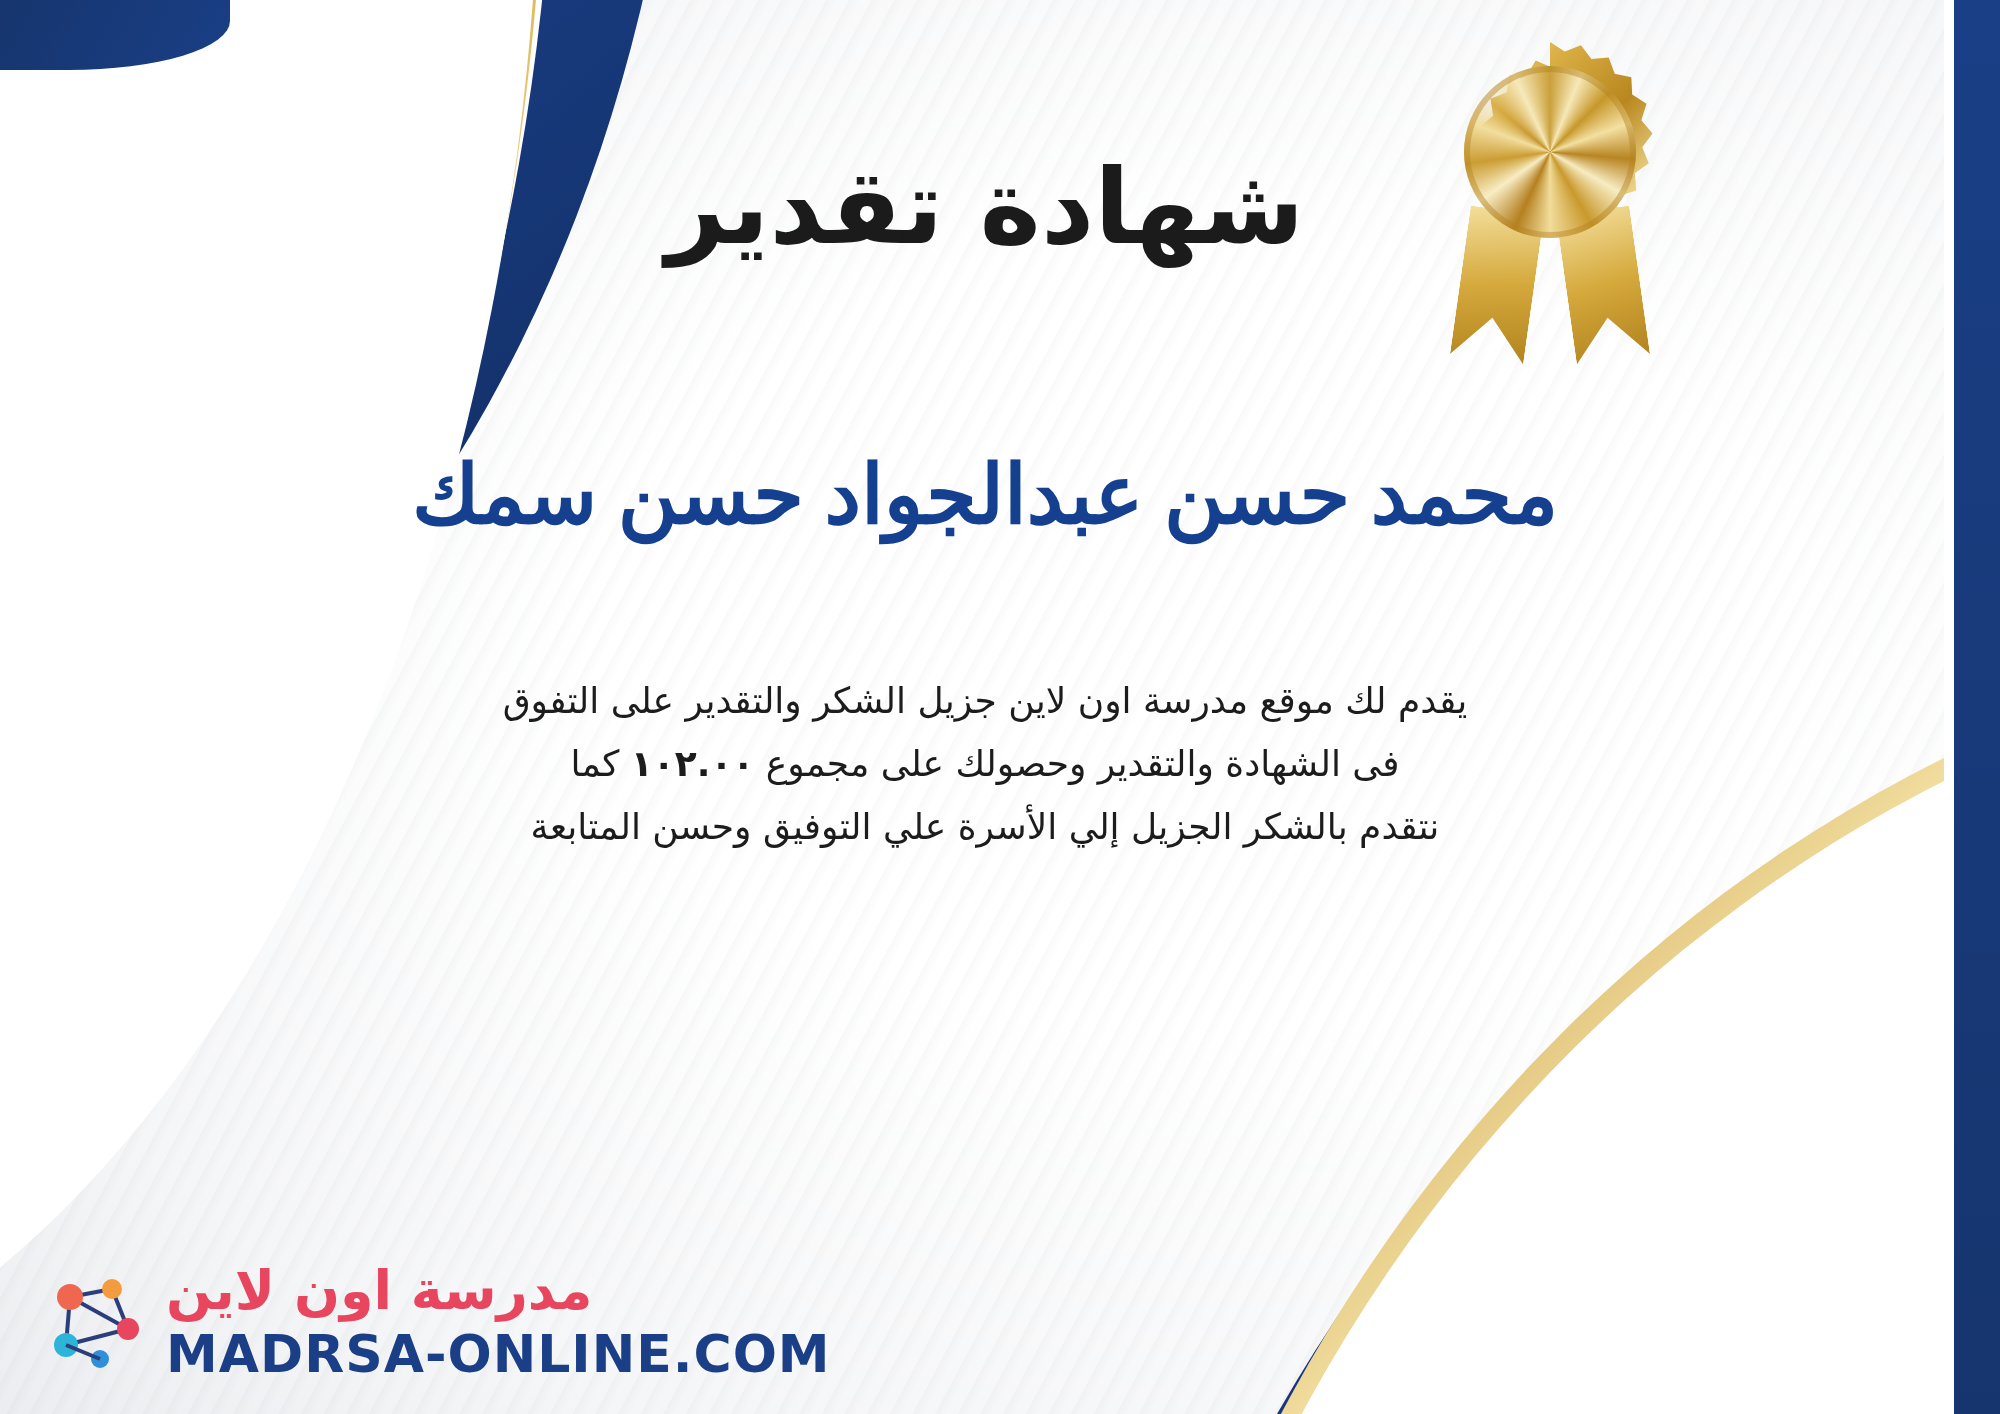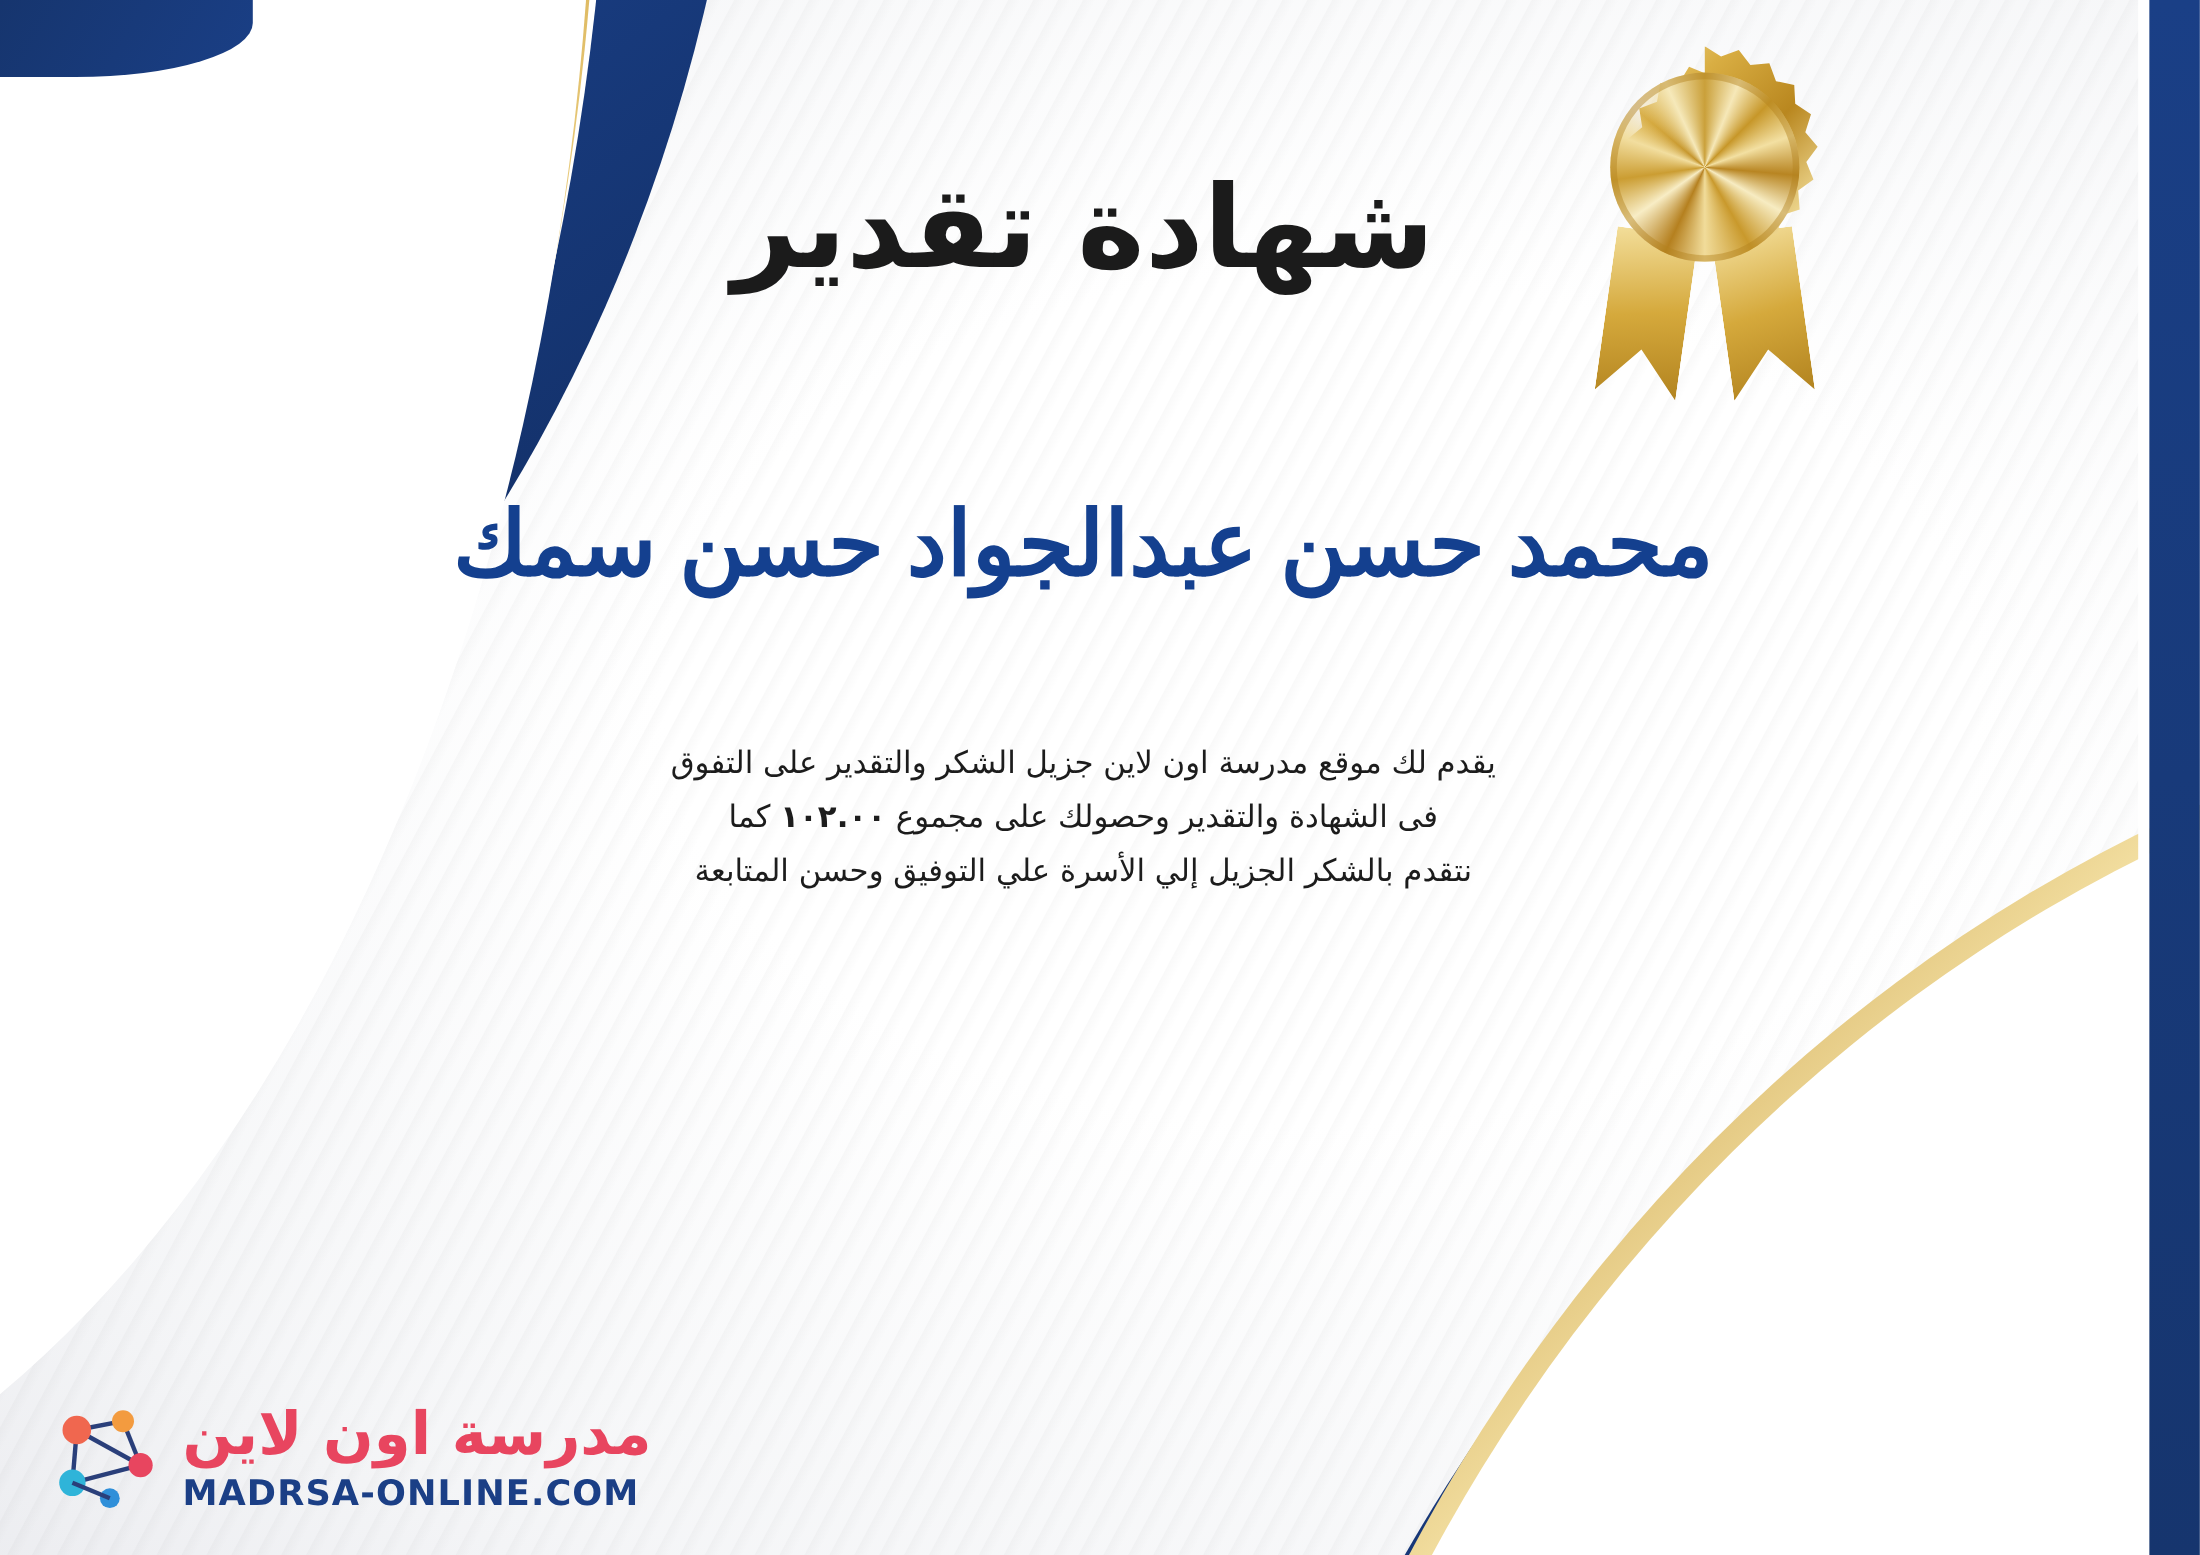--- a/index.html
+++ b/index.html
@@ -233,7 +233,7 @@
 
   .body-text {
     margin-top: 125px;
-    font-size: 28px;
+    font-size: 36px;
     color: #1c1c1c;
     line-height: 1.75;
     padding: 0 40px;

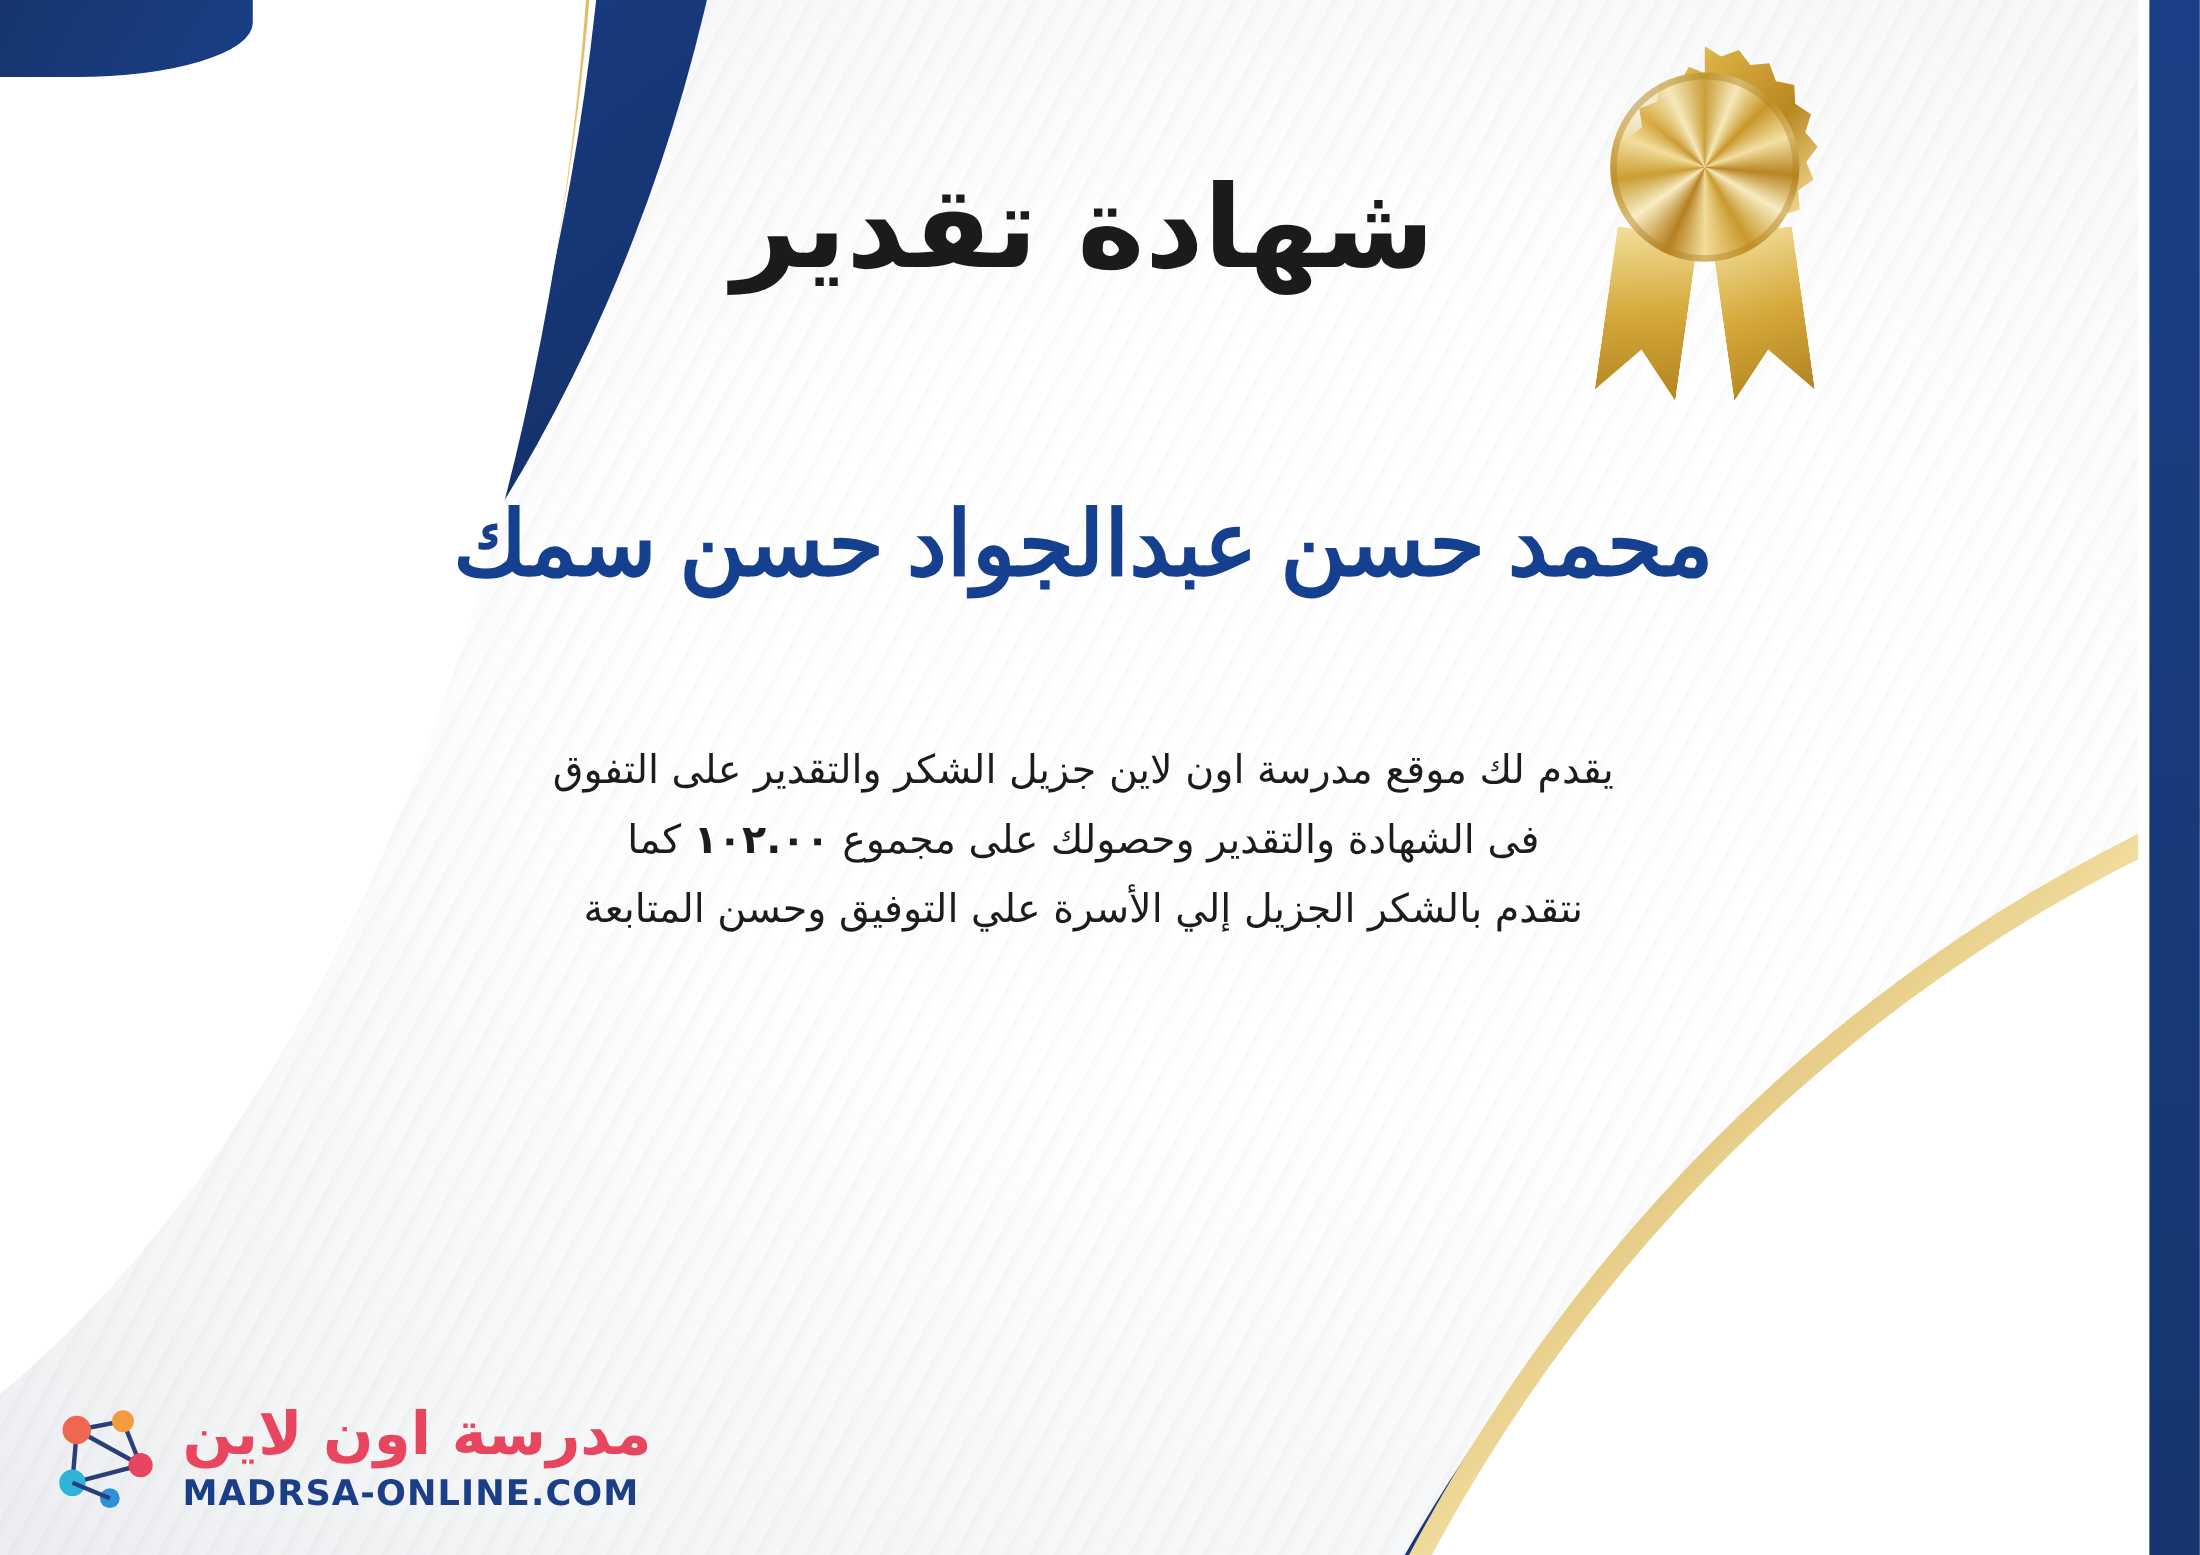--- a/index.html
+++ b/index.html
@@ -272,7 +272,7 @@
   }
   .logo-en {
     margin-top: 10px;
-    font-size: 32px;
+    font-size: 52px;
     font-weight: 700;
     color: #1b3f86;
     letter-spacing: 1px;

